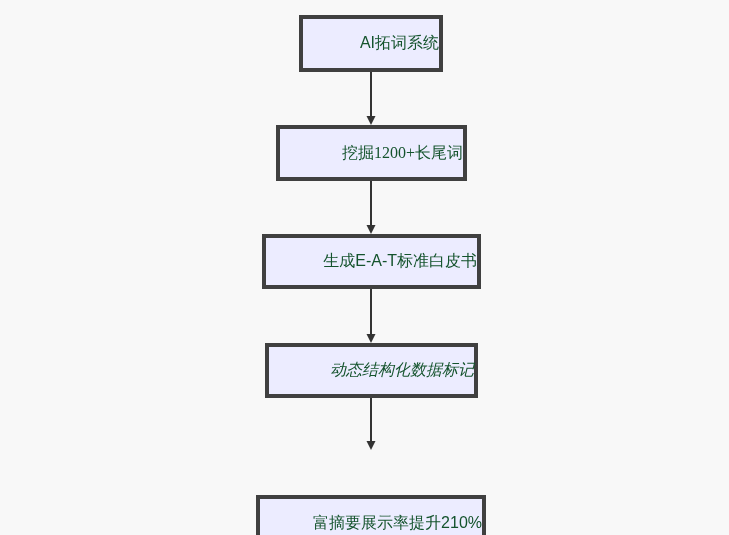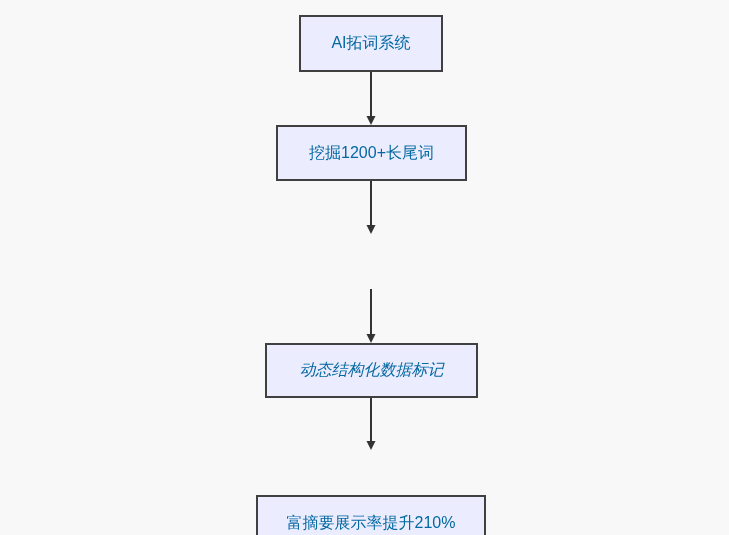--- a/index.html
+++ b/index.html
@@ -22,13 +22,13 @@
     position: absolute;
     box-sizing: border-box;
     background: #ECECFF;
-    border: 2px solid #404040;
-    color: #0369a1;
+    border: 4px solid #404040;
+    color: #14532d;
     font-size: 16px;
     line-height: 1.3;
     display: flex;
     align-items: center;
-    justify-content: center;
+    justify-content: flex-end;
     text-align: center;
     white-space: nowrap;
   }

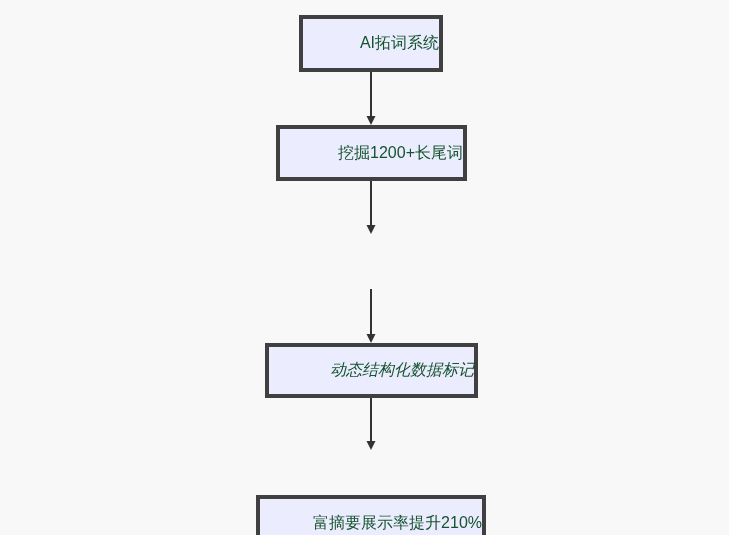--- a/index.html
+++ b/index.html
@@ -59,7 +59,7 @@
     <span>AI拓词系统</span>
   </div>
 
-  <div class="node" style="left:276px; top:125px; width:191px; height:56px;">
+  <div class="node" style="left:276px; top:125px; width:191px; height:56px;font-family:Liberation Serif, serif;">
     <span>挖掘1200+长尾词</span>
   </div>
 

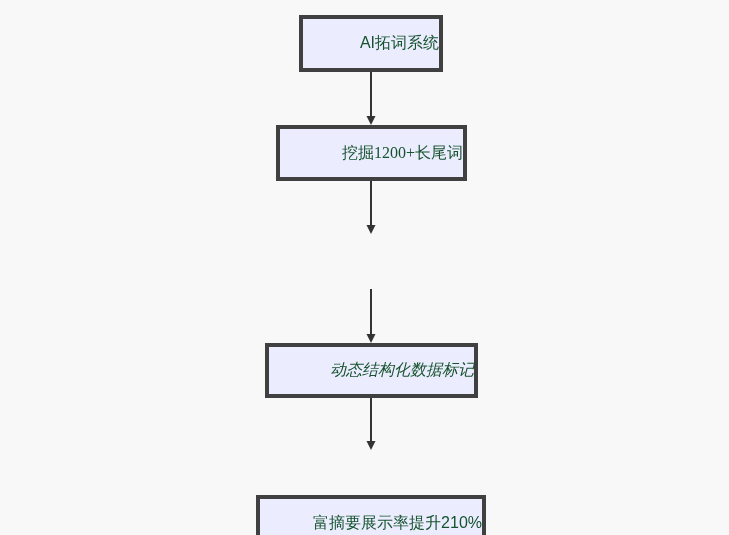--- a/index.html
+++ b/index.html
@@ -63,6 +63,9 @@
     <span>挖掘1200+长尾词</span>
   </div>
 
+  <div class="node" style="left:262px; top:234px; width:219px; height:55px;">
+    <span>生成E-A-T标准白皮书</span>
+  </div>
 
   <div class="node" style="left:265px; top:343px; width:213px; height:55px;font-style:italic;">
     <span>动态结构化数据标记</span>

